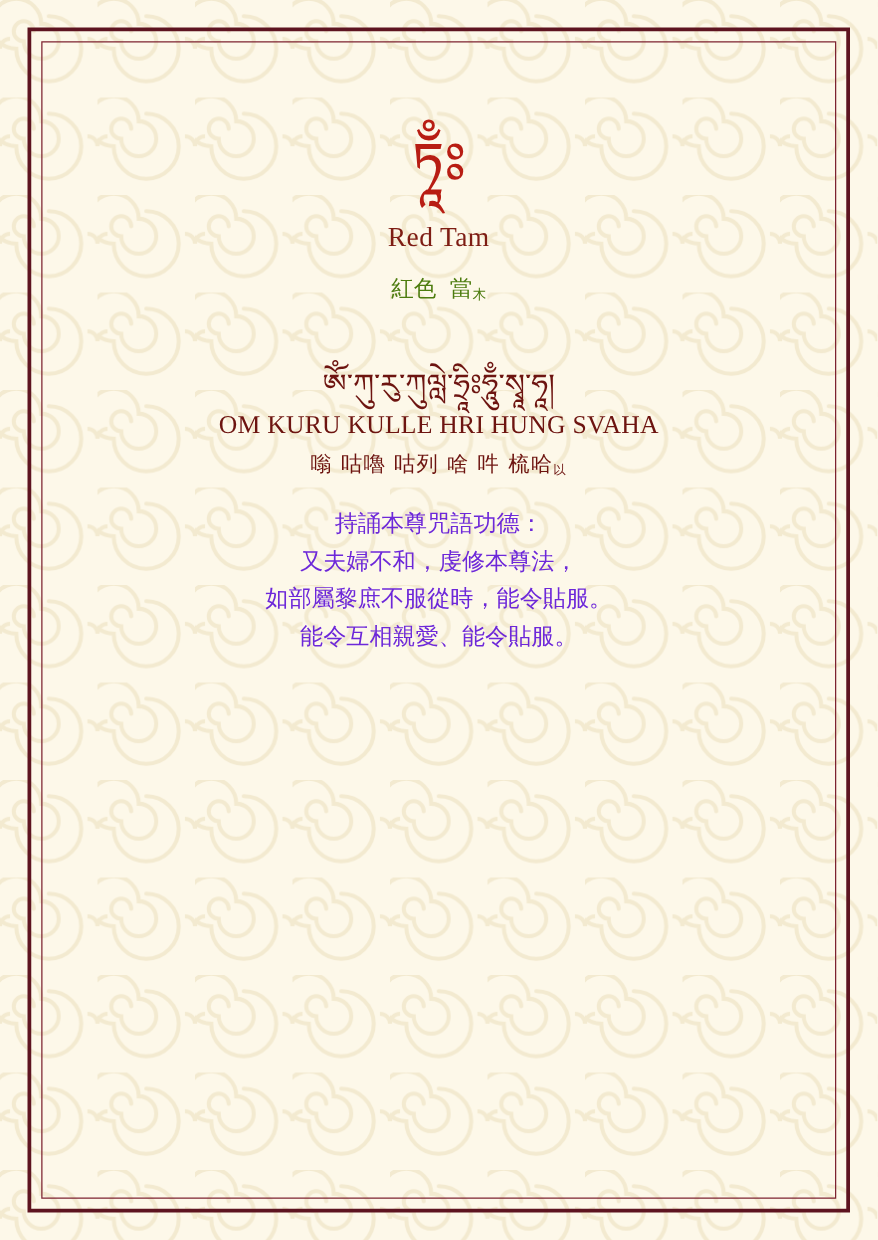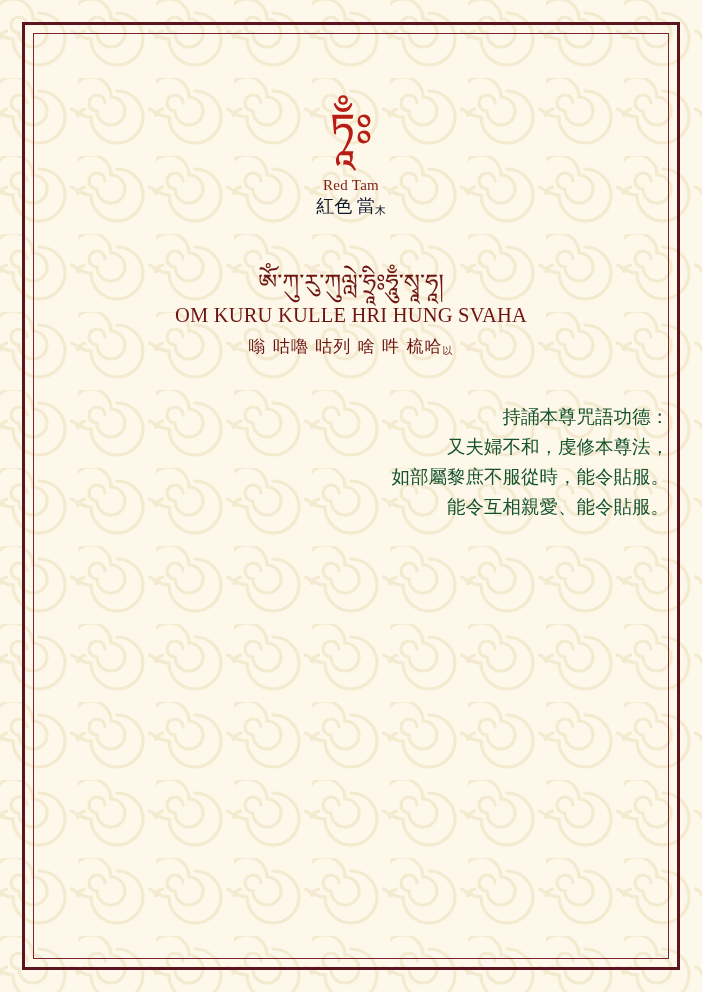--- a/index.html
+++ b/index.html
@@ -73,7 +73,7 @@
 
   .title-en {
     margin-top: 12px;
-    font-size: 15px;
+    font-size: 22px;
     color: #7e1d14;
     font-family: "Liberation Serif", serif;
     letter-spacing: 0.3px;

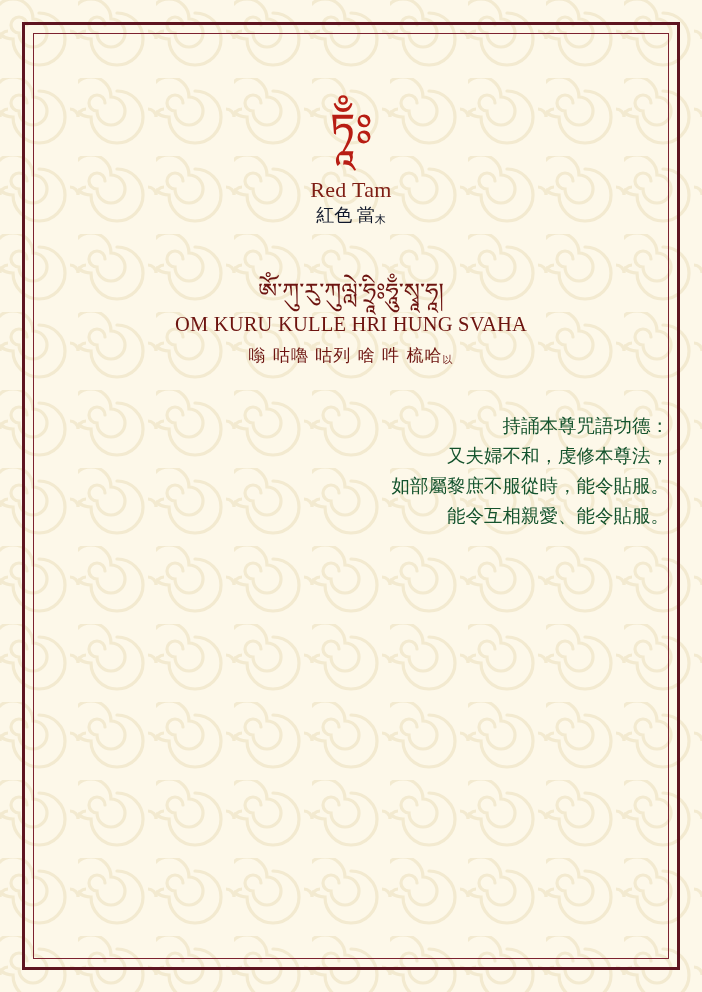--- a/index.html
+++ b/index.html
@@ -79,10 +79,10 @@
     letter-spacing: 0.3px;
   }
   .title-zh {
-    margin-top: 0;
+    margin-top: 16px;
     font-size: 18px;
-    color: #0f172a;
-    font-family: Liberation Serif, serif;
+    color: #4d7c0f;
+    font-family: Liberation Mono, monospace;
   }
   .title-zh .small-ruby {
     font-size: 11px;

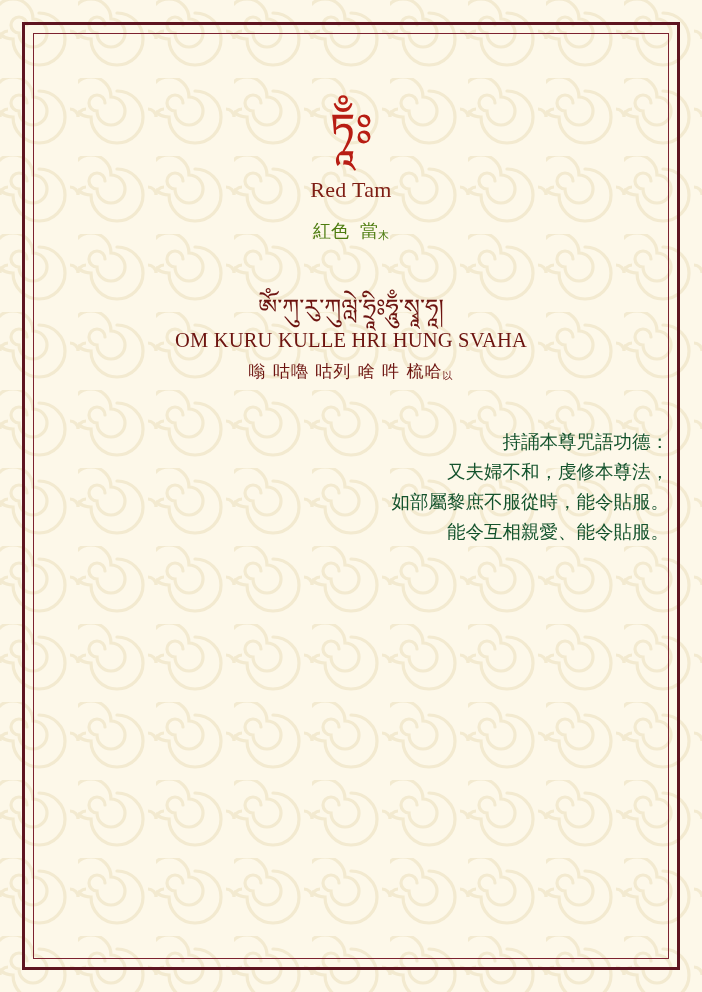--- a/index.html
+++ b/index.html
@@ -118,12 +118,11 @@
 
   
   .benefits {
-    margin-top: 44px;
-    color: #14532d;
+    margin-top: 22px;
+    color: #6d28d9;
     font-size: 18.5px;
     line-height: 1.62;
     font-family: "DejaVu Sans", sans-serif;
-    text-align: right;
   }
   .benefits div {
     white-space: nowrap;

